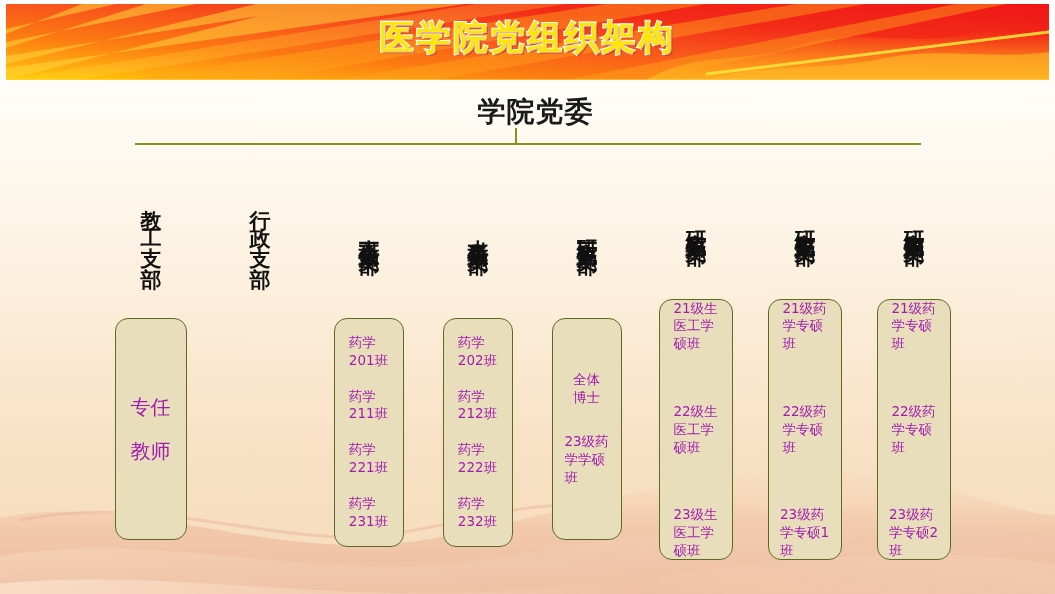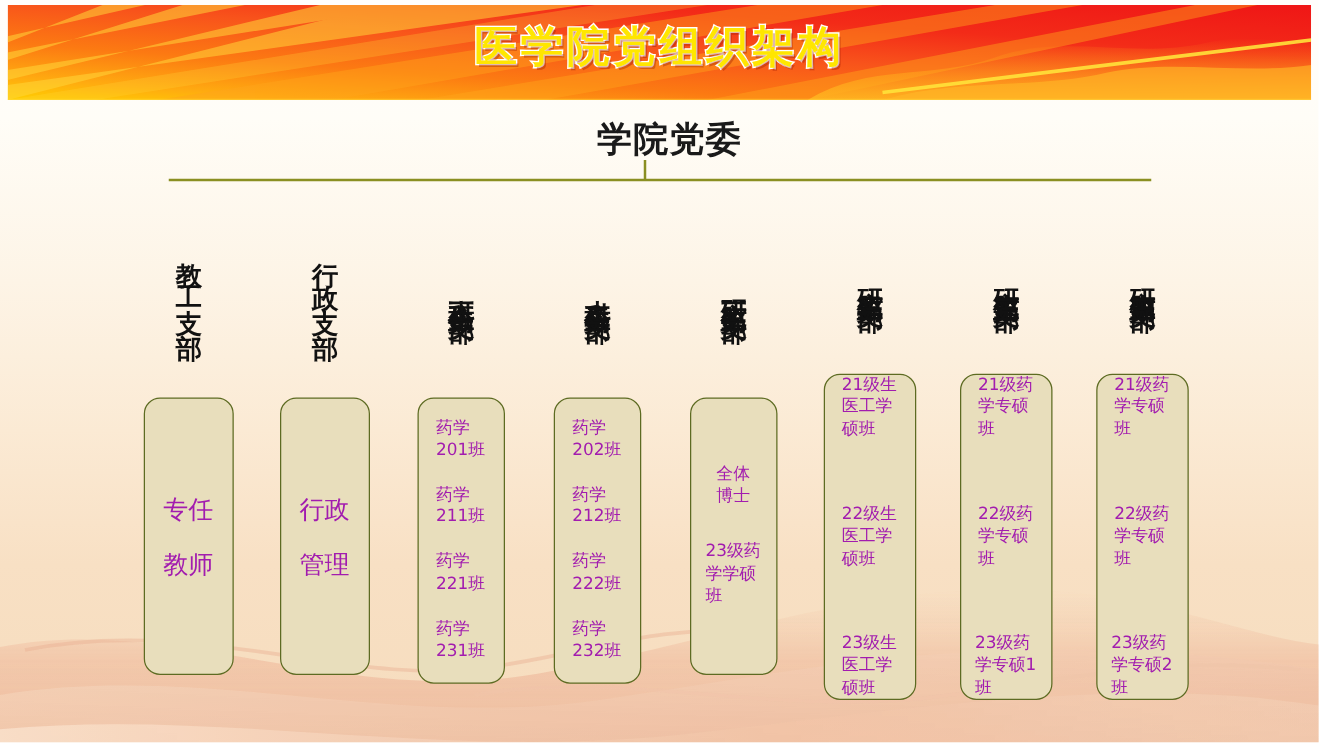--- a/index.html
+++ b/index.html
@@ -257,10 +257,6 @@
 
     <div class="column">
       <div class="branch-label wide">行政支部</div>
-      <div class="dept-box">
-        <div class="box-entry big">行政</div>
-        <div class="box-entry big">管理</div>
-      </div>
     </div>
 
     <div class="column">

